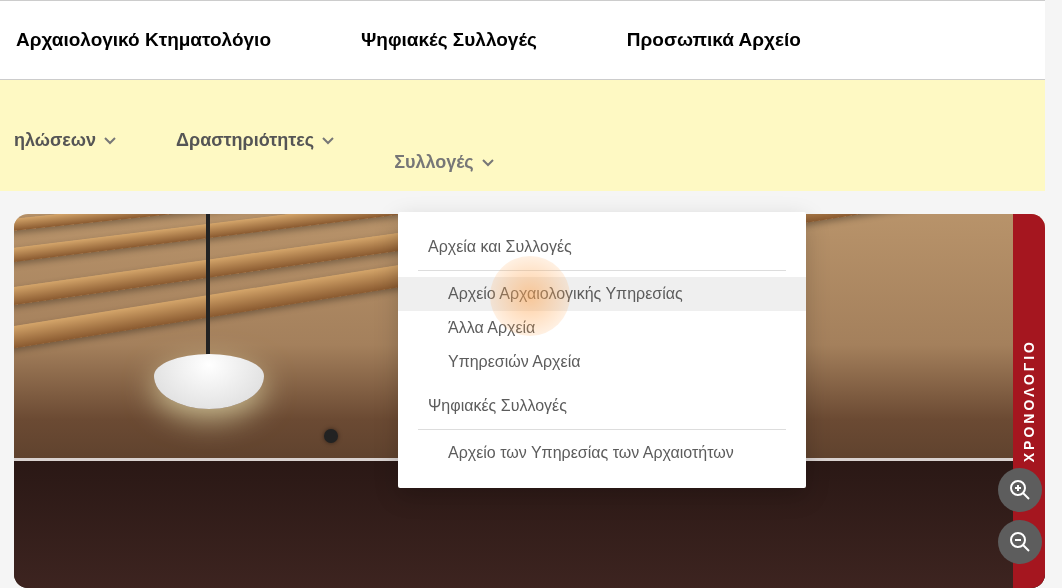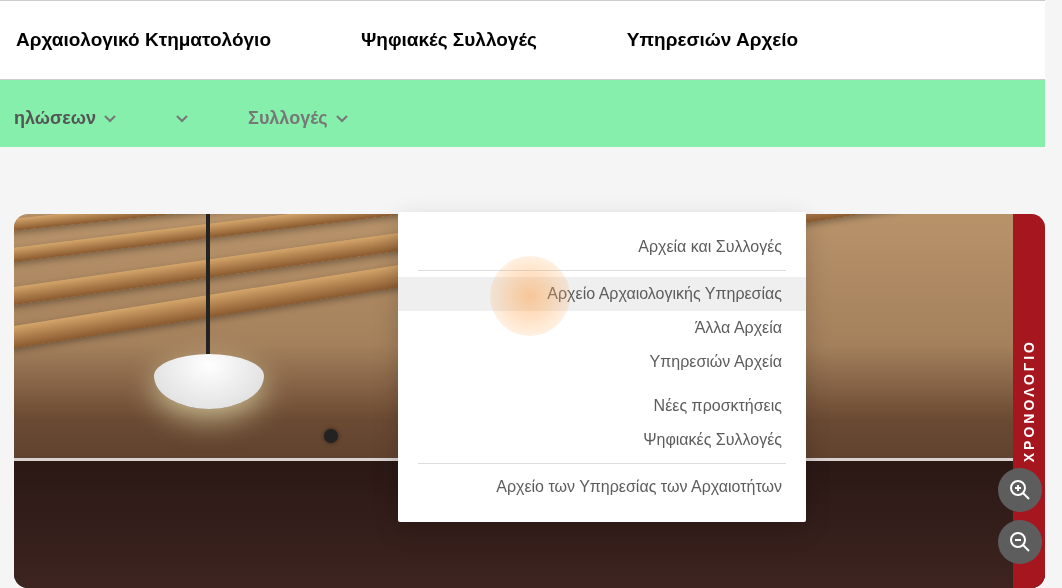--- a/index.html
+++ b/index.html
@@ -185,7 +185,7 @@
 <div class="top-bar">
   <a>Αρχαιολογικό Κτηματολόγιο</a>
   <a>Ψηφιακές Συλλογές</a>
-  <a>Υπηρεσιών Αρχείο</a>
+  <a>Προσωπικά Αρχείο</a>
 </div>
 
 <div class="sub-nav">

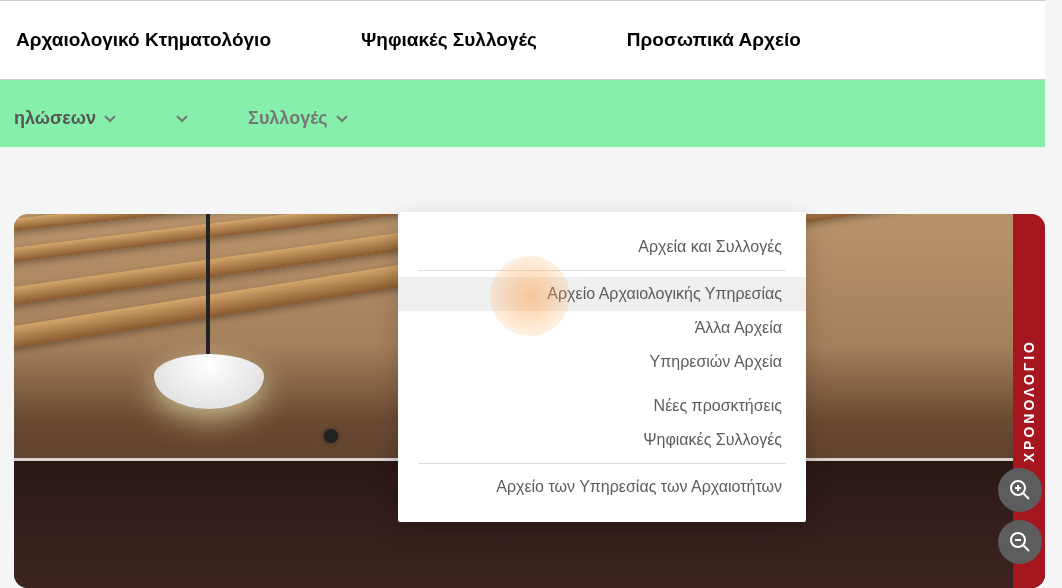--- a/index.html
+++ b/index.html
@@ -35,7 +35,7 @@
       display: flex;
       gap: 60px;
       padding-left: 14px;
-      background: #86efac;
+      background: #fef9c3;
       width: 1045px;
     }
     .sub-nav-item {

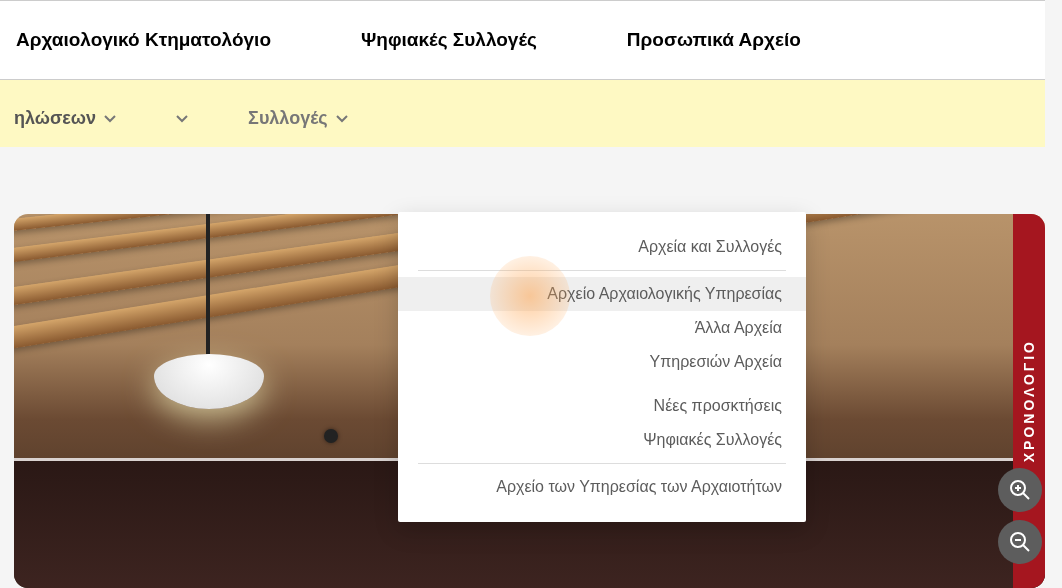--- a/index.html
+++ b/index.html
@@ -198,6 +198,7 @@
     </span>
   </span>
   <span class="sub-nav-item">
+    <span>Δραστηριότητες</span>
     <span class="chevron">
       <svg viewBox="0 0 12 8">
           <path d="M1 1 L6 6 L11 1" stroke="#777" stroke-width="2" fill="none"></path>

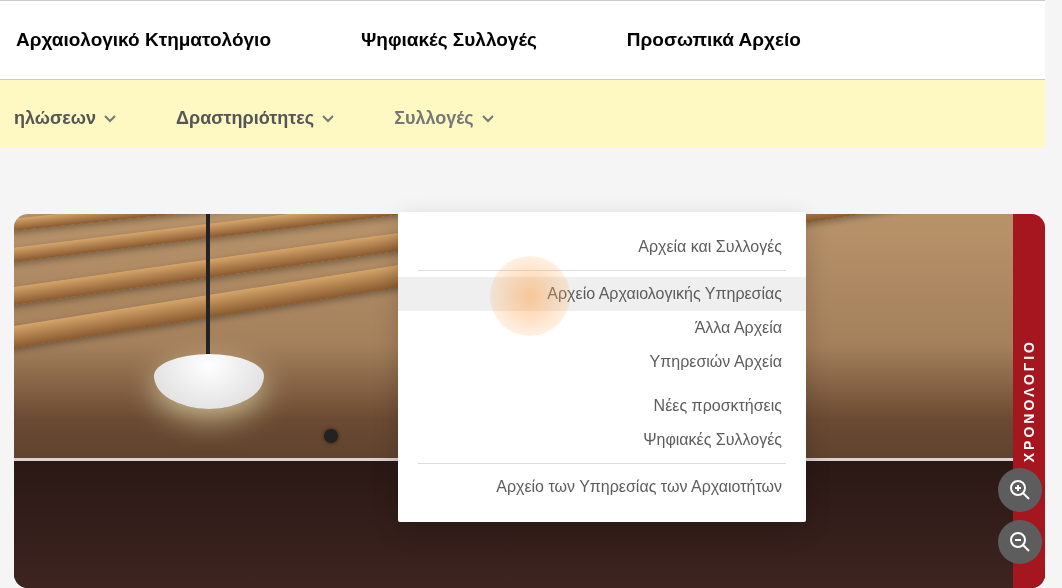--- a/index.html
+++ b/index.html
@@ -47,7 +47,7 @@
       gap: 8px;
       cursor: pointer;
     }
-    .sub-nav-item.active { color: #777; }
+    .sub-nav-item.active { color: #777; margin-top: 44px; }
     .chevron {
       display: inline-block;
       width: 12px;

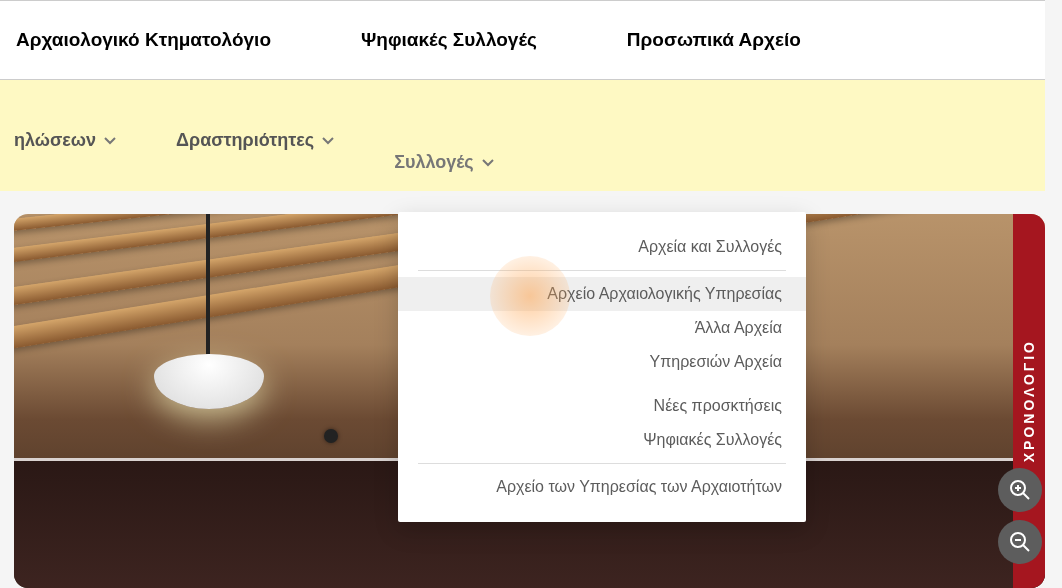--- a/index.html
+++ b/index.html
@@ -130,9 +130,8 @@
     .dd-item {
       font-size: 16px;
       color: #5c5c5c;
-      padding: 8px 24px;
-      cursor: pointer;
-      text-align: right;
+      padding: 8px 30px;
+      cursor: pointer;
     }
     .dd-sub {
       padding-left: 50px;

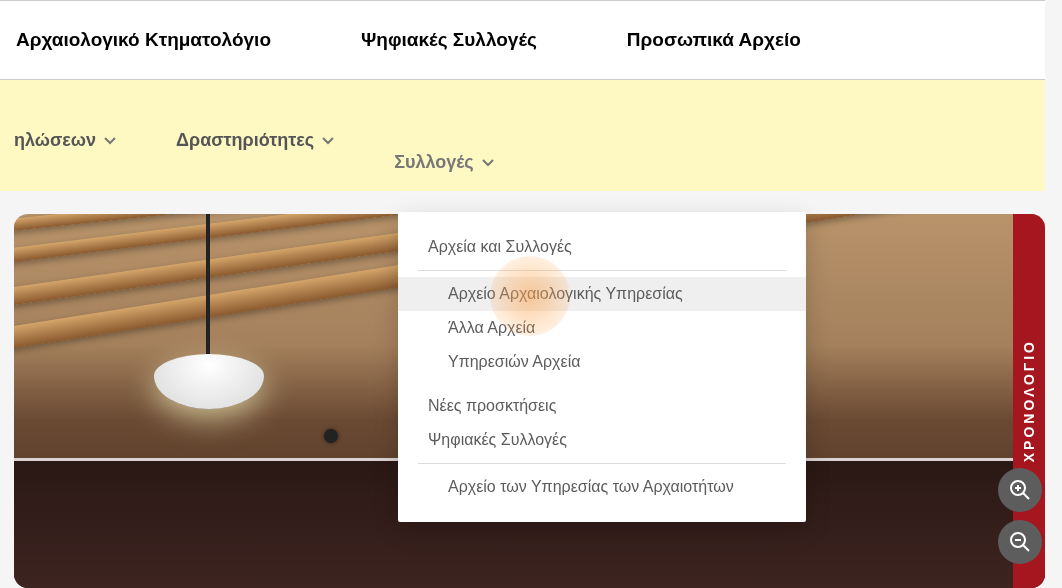--- a/index.html
+++ b/index.html
@@ -237,7 +237,6 @@
   <div class="dd-item dd-sub">Άλλα Αρχεία</div>
   <div class="dd-item dd-sub">Υπηρεσιών Αρχεία</div>
   <div style="height:10px"></div>
-  <div class="dd-item">Νέες προσκτήσεις</div>
   <div class="dd-item">Ψηφιακές Συλλογές</div>
   <hr class="dd-sep">
   <div class="dd-item dd-sub">Αρχείο των Υπηρεσίας των Αρχαιοτήτων</div>

